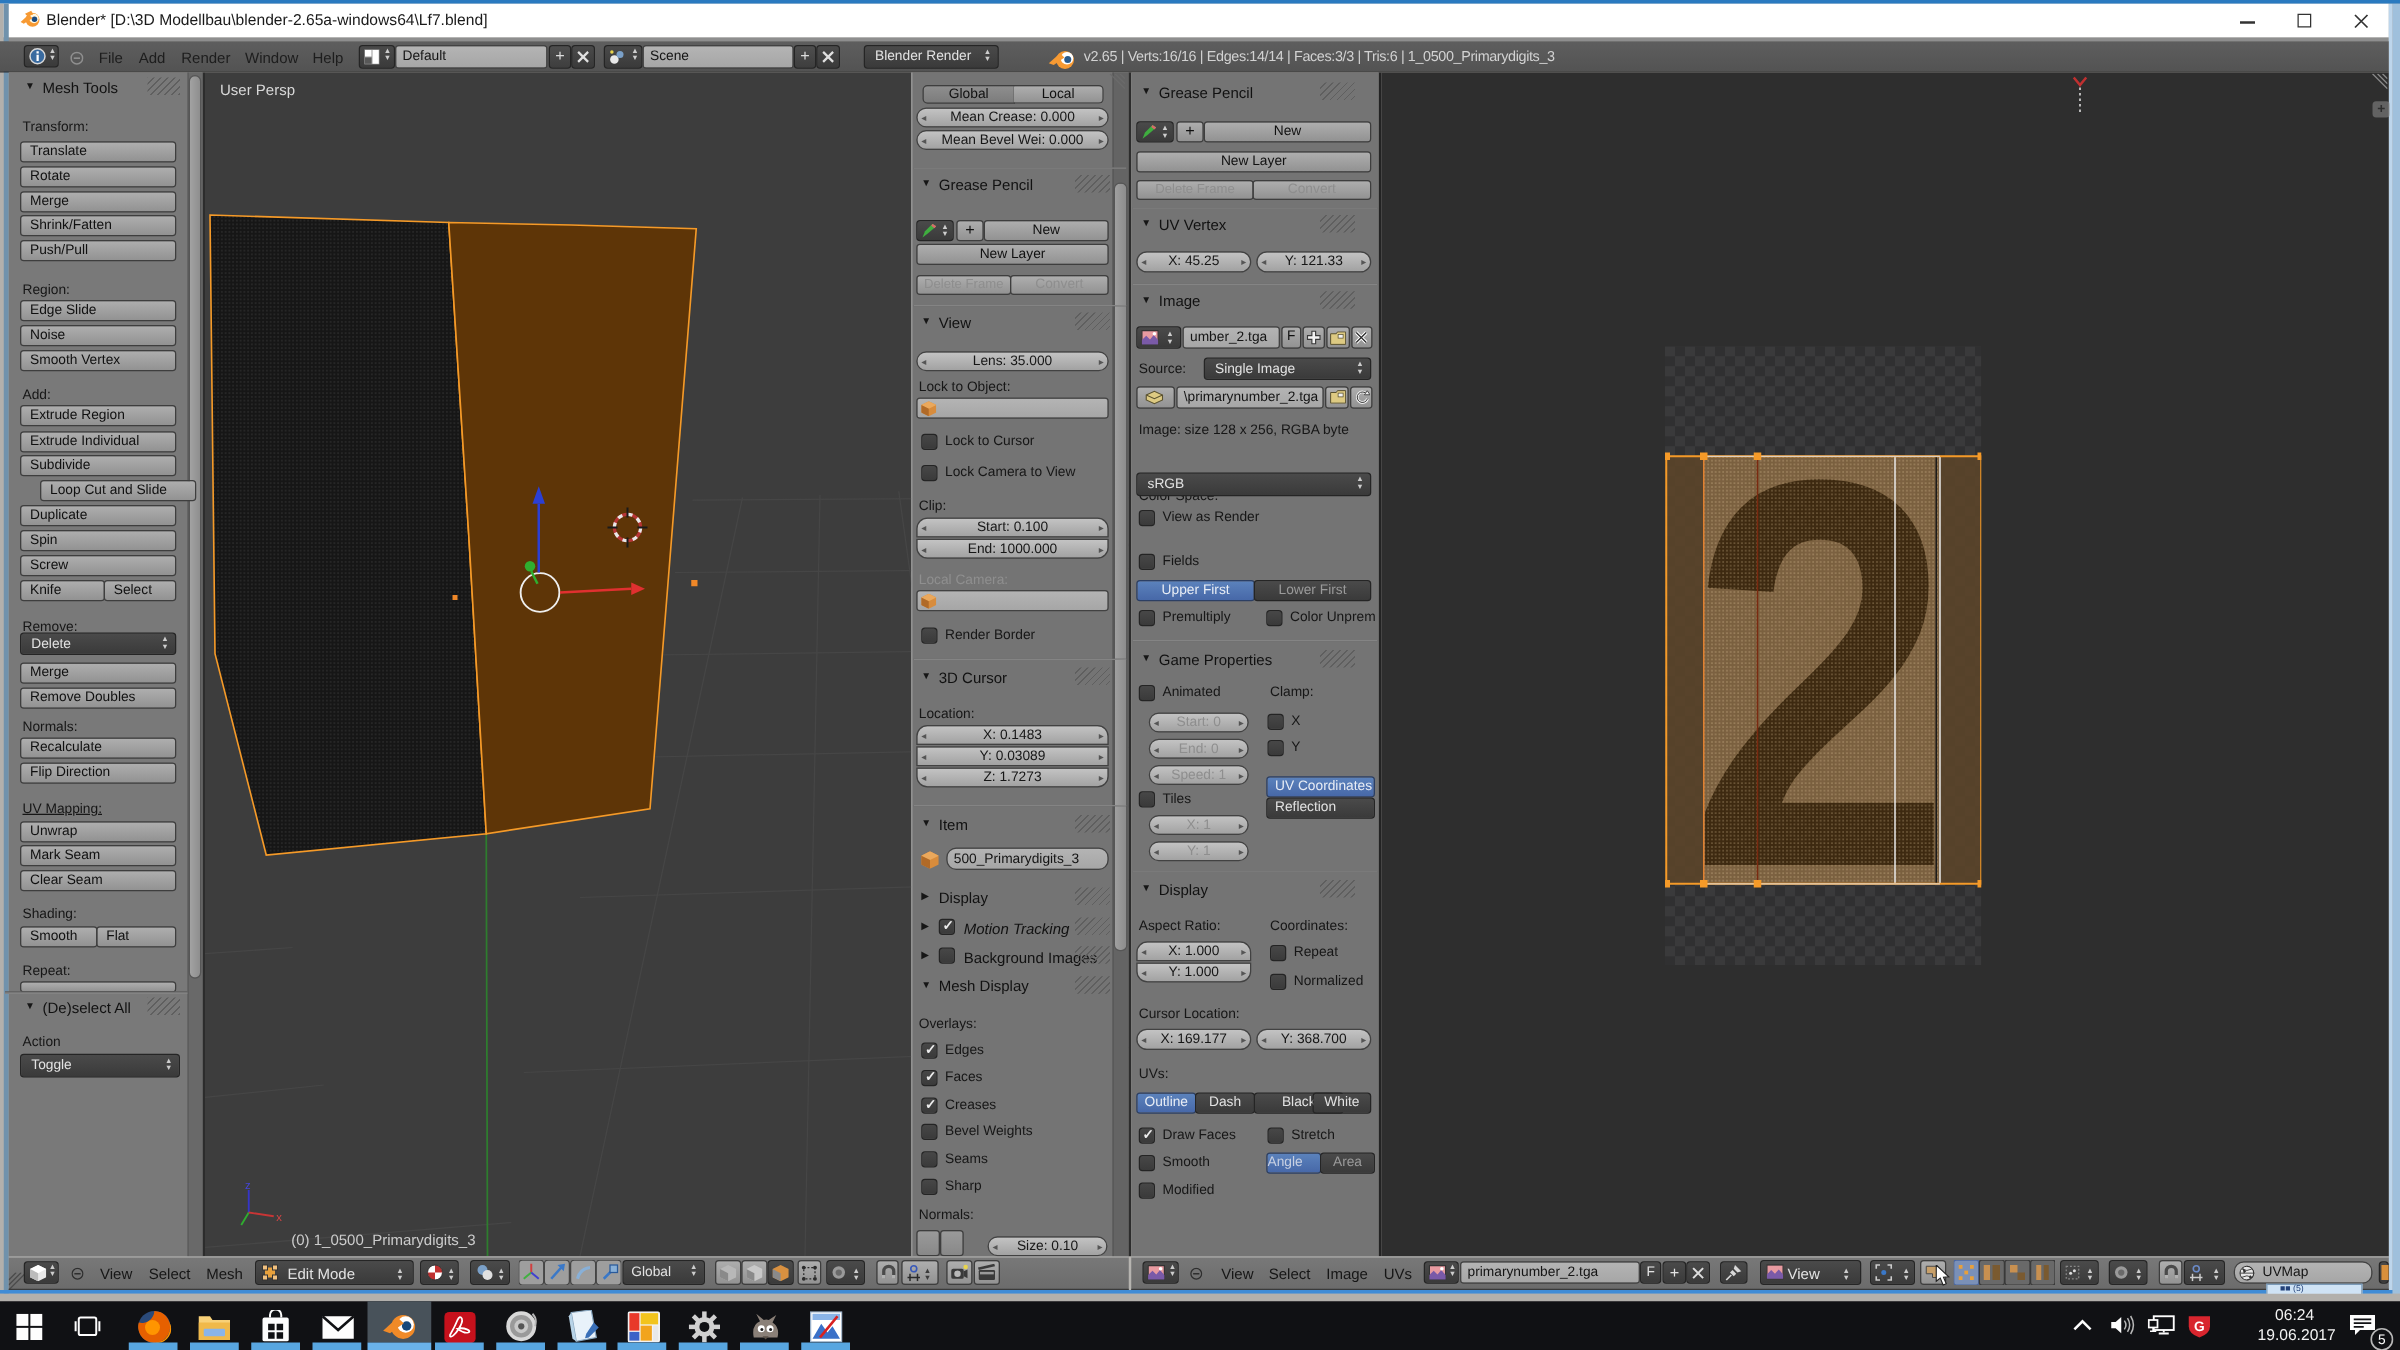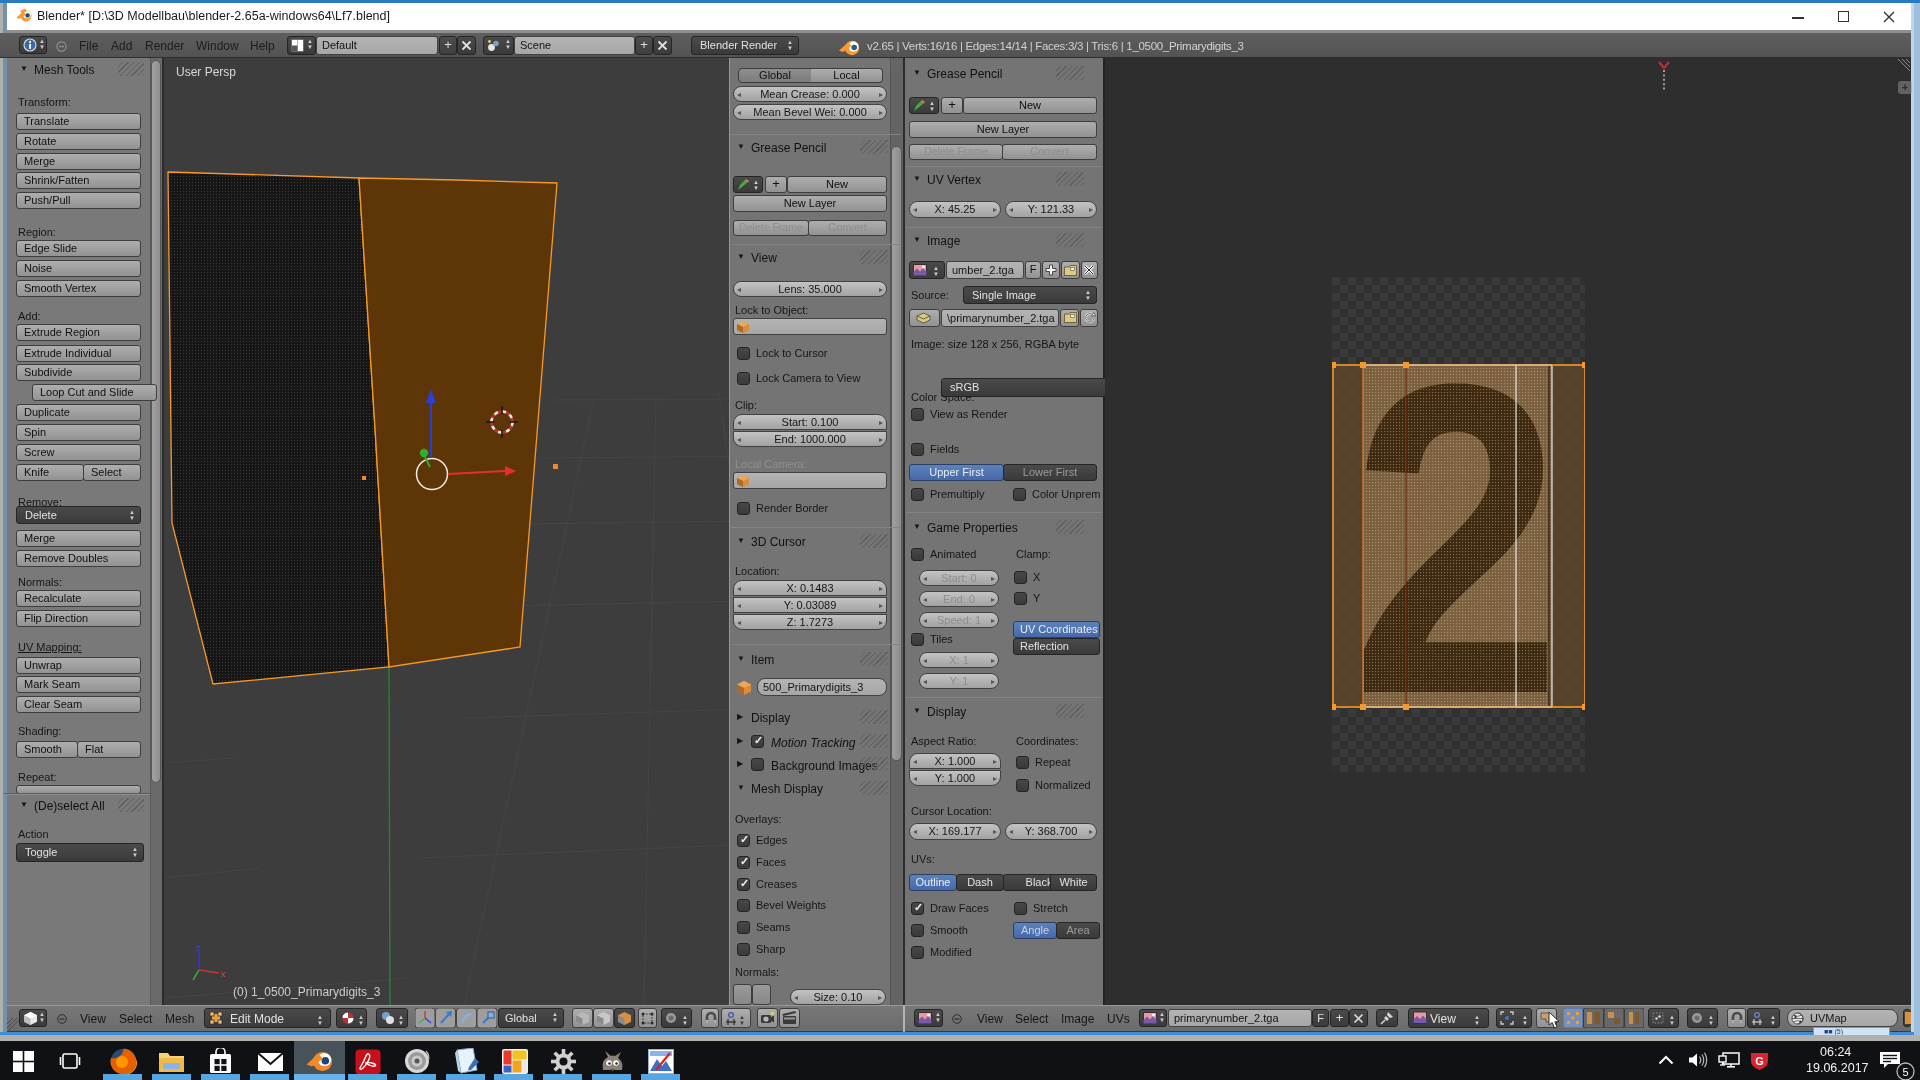--- a/index.html
+++ b/index.html
@@ -498,7 +498,7 @@
   </svg>
 <div class="ab lab" style="left:911px;top:338px;">Image: size 128 x 256, RGBA byte</div>
 <div class="ab lab" style="left:911px;top:361px;margin-top:30px;">Color Space:</div>
-<div class="ab dk" style="left:909px;top:378px;width:188px;height:19px;line-height:17px;margin-left:32px;"><span style="padding-left:8px">sRGB</span><span class="ud">▲<br>▼</span></div>
+<div class="ab dk" style="left:909px;top:378px;width:188px;height:19px;line-height:17px;"><span style="padding-left:8px">sRGB</span><span class="ud">▲<br>▼</span></div>
 <div class="ab chk" style="left:911px;top:408px;width:13px;height:13px;"></div>
 <div class="ab lab" style="left:930px;top:408px;">View as Render</div>
 <div class="ab chk" style="left:911px;top:443px;width:13px;height:13px;"></div>

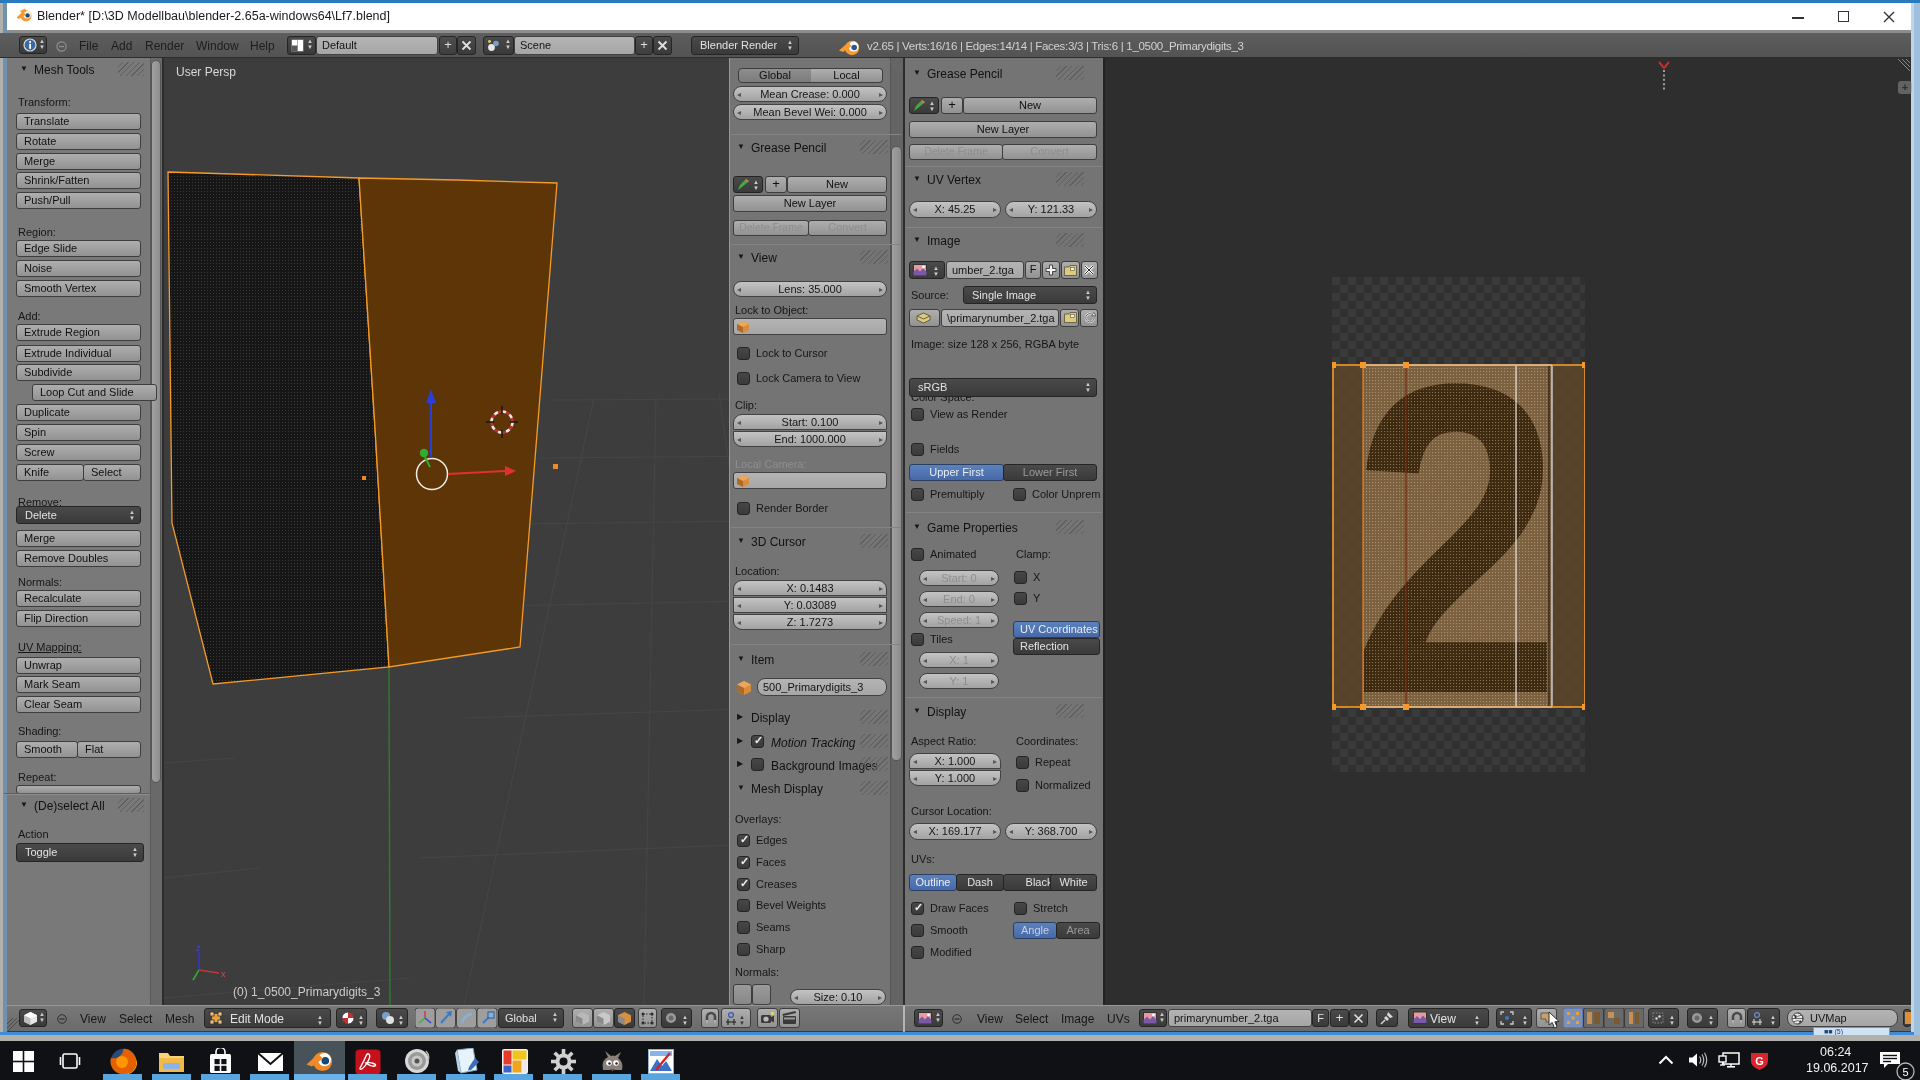--- a/index.html
+++ b/index.html
@@ -555,7 +555,7 @@
 <div class="ab lab" style="left:1033px;top:902px;">Stretch</div>
 <div class="ab chk" style="left:911px;top:924px;width:13px;height:13px;"></div>
 <div class="ab lab" style="left:930px;top:924px;">Smooth</div>
-<div class="ab dk blue" style="left:1013px;top:922px;width:44px;height:17px;line-height:15px;text-align:center;color:#c8d0e2">Angle</div>
+<div class="ab dk blue" style="left:1013px;top:922px;width:44px;height:17px;line-height:15px;color:#c8d0e2">Angle</div>
 <div class="ab dk" style="left:1056px;top:922px;width:44px;height:17px;line-height:15px;text-align:center;color:#9a9a9a">Area</div>
 <div class="ab chk" style="left:911px;top:946px;width:13px;height:13px;"></div>
 <div class="ab lab" style="left:930px;top:946px;">Modified</div>

